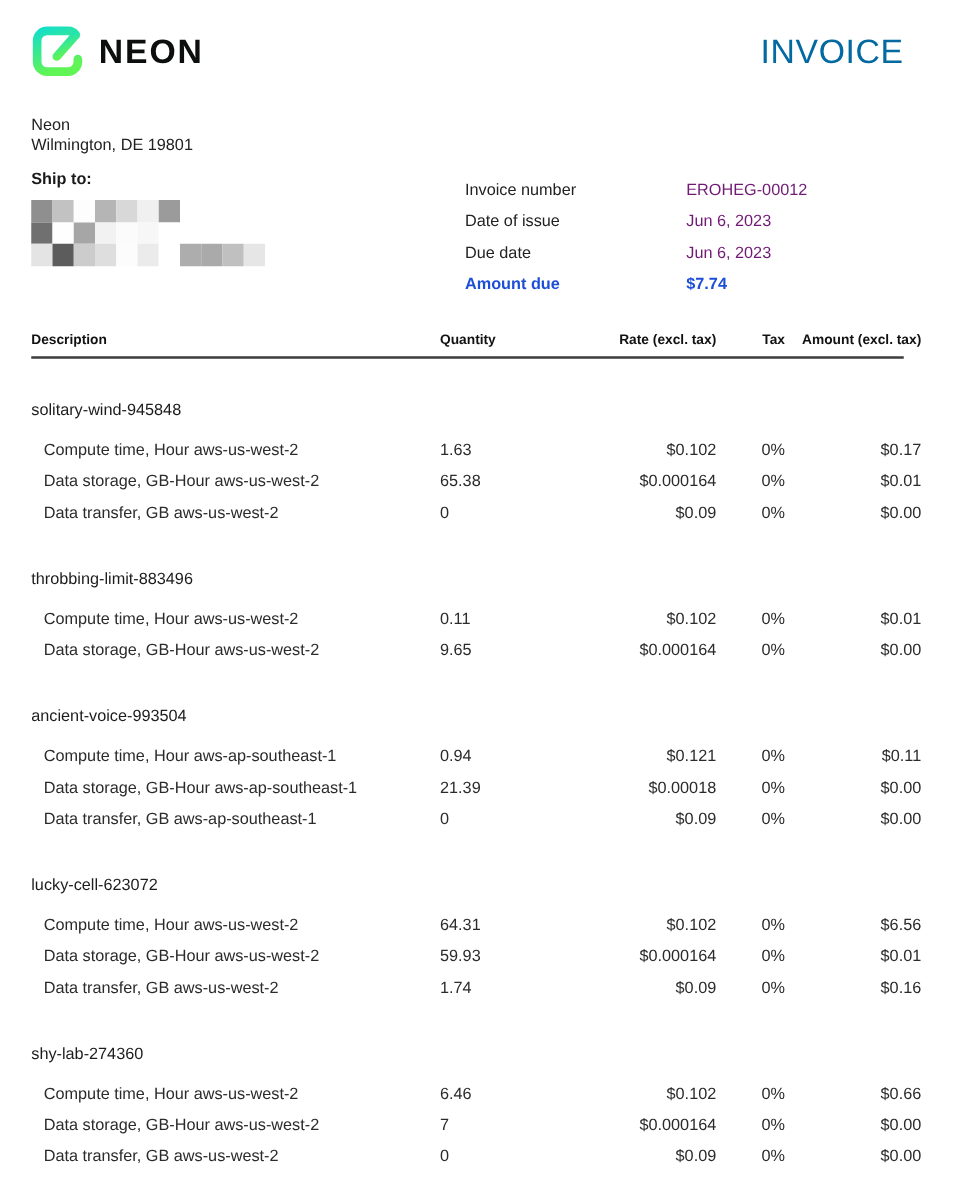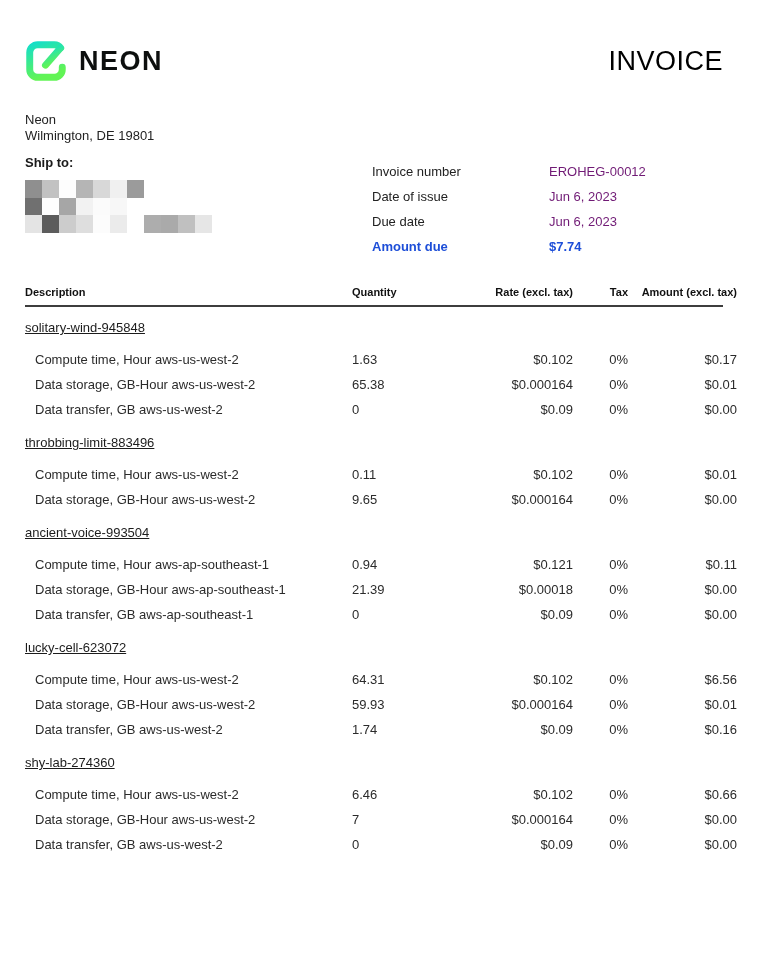--- a/index.html
+++ b/index.html
@@ -9,7 +9,7 @@
     color: #2b2b2b;
     -webkit-font-smoothing: antialiased;
   }
-  .page { box-sizing: border-box; width: 750px; height: 954px; padding: 40px 27px 16px 25px; overflow: hidden; }
+  .page { box-sizing: border-box; width: 750px; height: 954px; padding: 20px 27px 16px 25px; overflow: hidden; }
 
   
   .top { display: flex; justify-content: space-between; align-items: center; height: 42px; }

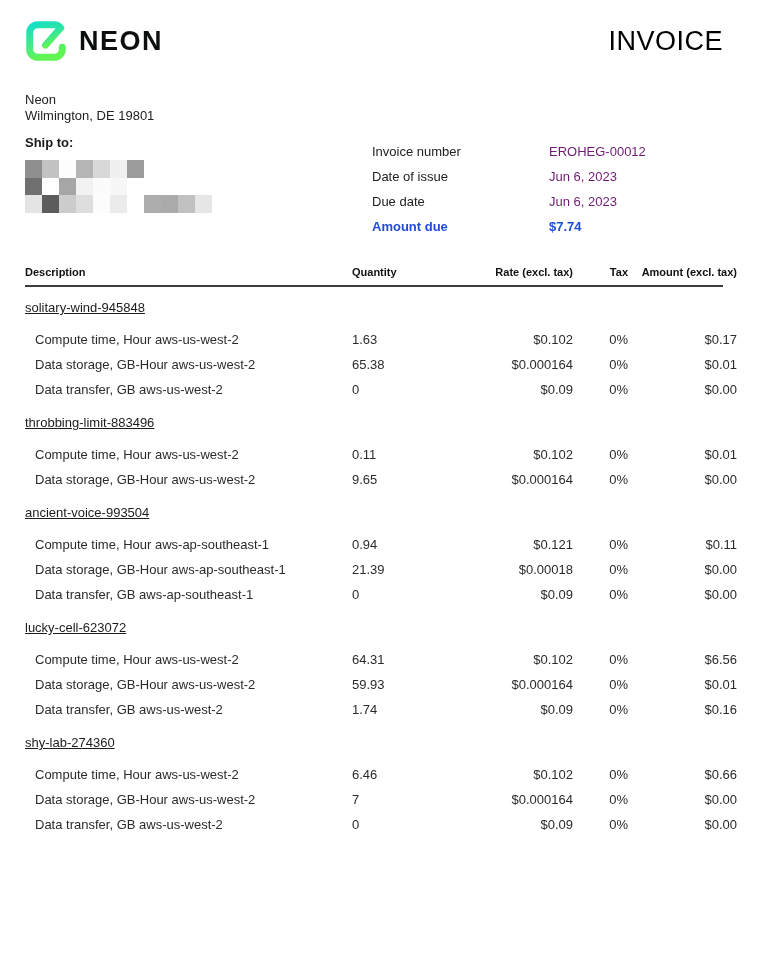--- a/index.html
+++ b/index.html
@@ -16,7 +16,7 @@
   .brand { display: flex; align-items: center; gap: 12px; }
   .brand svg { width: 42px; height: 42px; display: block; }
   .wordmark { font-size: 27px; font-weight: bold; letter-spacing: 1.5px; color: #0d0f0e; }
-  .invoice-title { font-size: 27px; font-weight: 400; color: #000000; letter-spacing: 0.5px; margin-left: 16px; }
+  .invoice-title { font-size: 27px; font-weight: 400; color: #0369a1; letter-spacing: 0.5px; margin-left: 16px; }
 
   
   .company { margin-top: 30px; font-size: 13px; line-height: 16px; color: #222; }

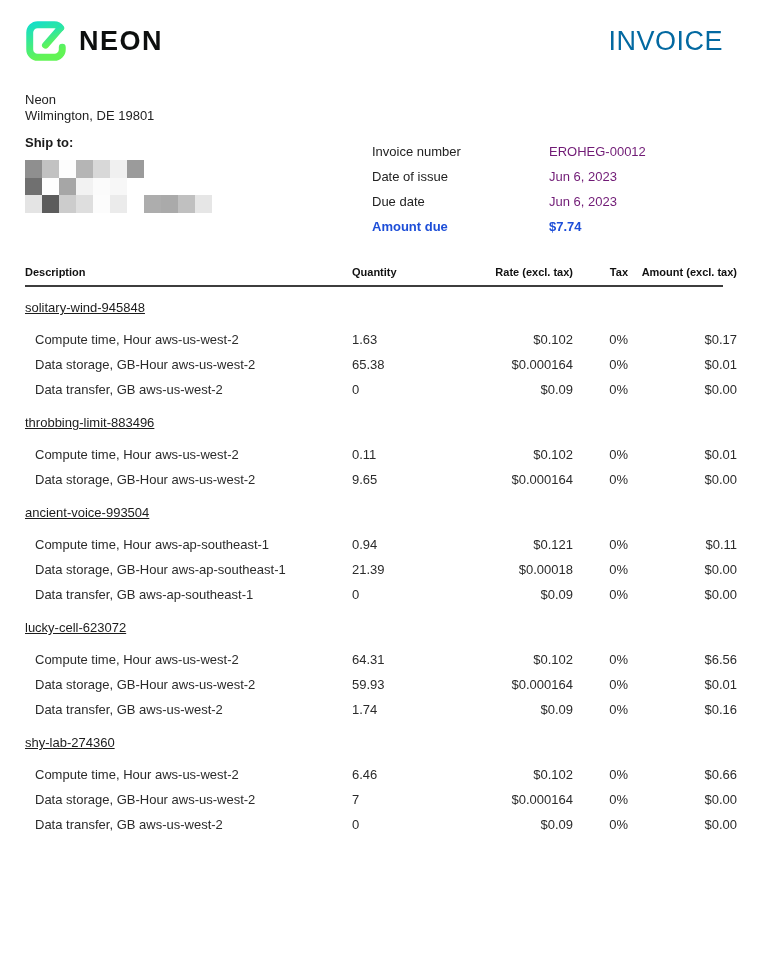--- a/index.html
+++ b/index.html
@@ -38,7 +38,7 @@
   .grid { display: grid; grid-template-columns: 327px 100px 121px 55px 109px; }
   .thead { font-size: 11px; font-weight: bold; color: #111; padding-bottom: 7px; border-bottom: 2px solid #3d3d3d; }
   .c-rate, .c-tax, .c-amt { text-align: right; }
-  .group-name { margin-top: 13px; font-size: 13px; color: #1c1c1c; height: 17px; text-decoration: underline; }
+  .group-name { margin-top: 33px; font-size: 13px; color: #1c1c1c; height: 17px; }
   .rows { padding-top: 10px; }
   .row { height: 25px; align-items: center; font-size: 13px; color: #2b2b2b; }
   .row .c-desc { padding-left: 10px; }

